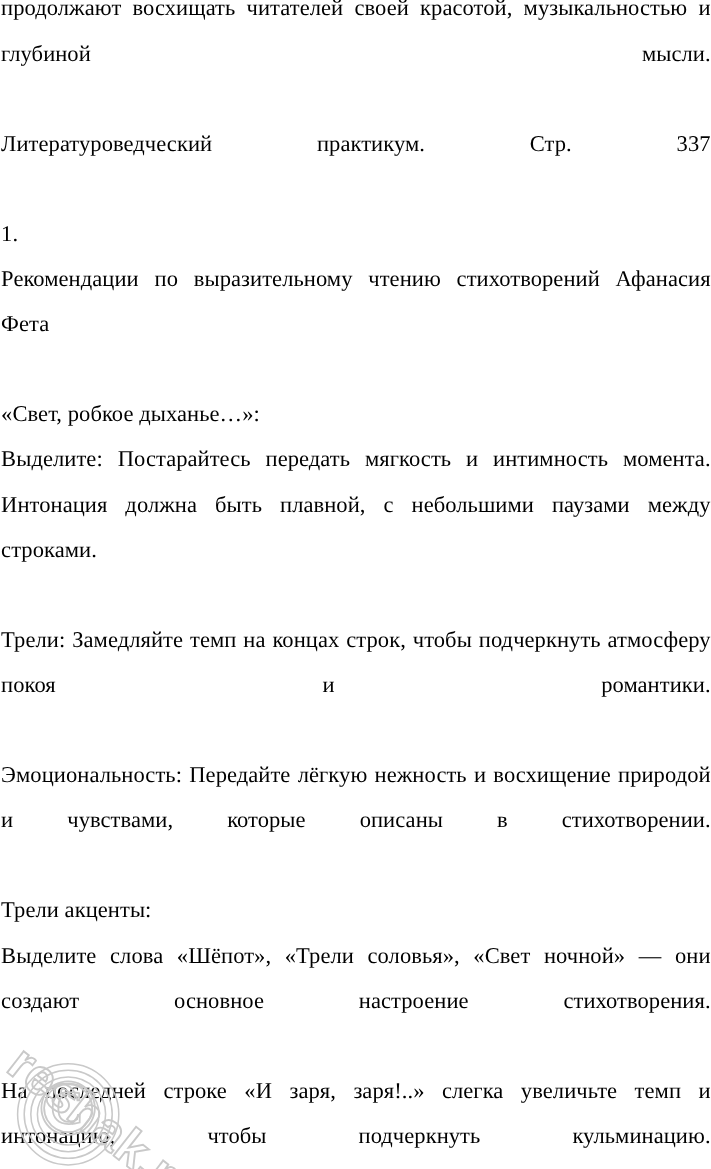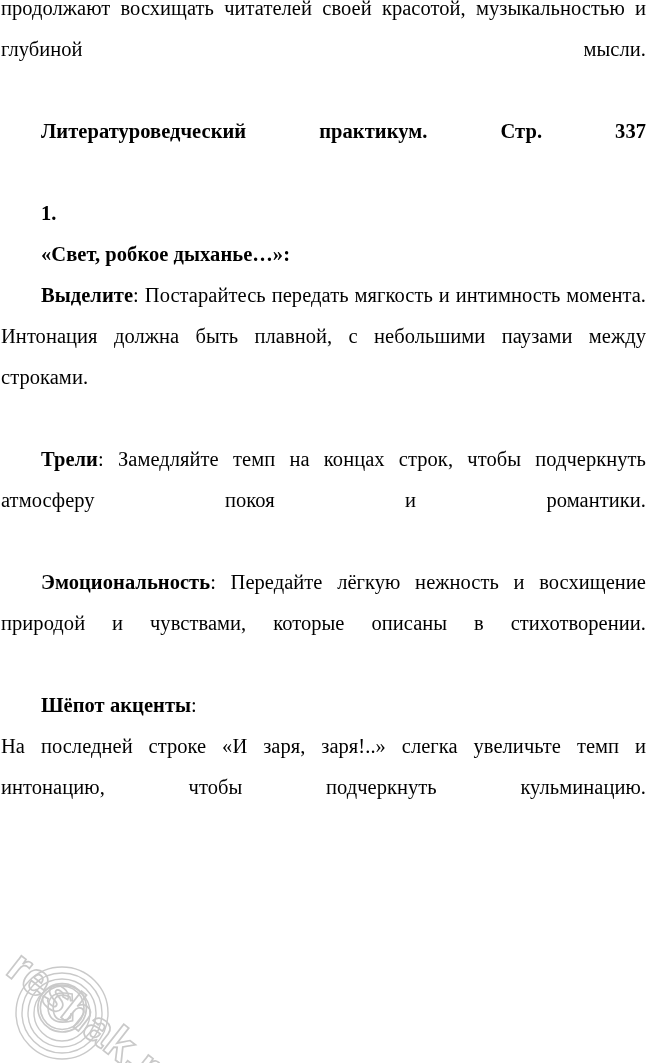--- a/index.html
+++ b/index.html
@@ -55,8 +55,7 @@
   .gap-para { margin-top: 21px; }
 
   b, .b {
-    font-weight: bold;
-    padding-left: 40px;
+    font-weight: normal;
   }
 
   

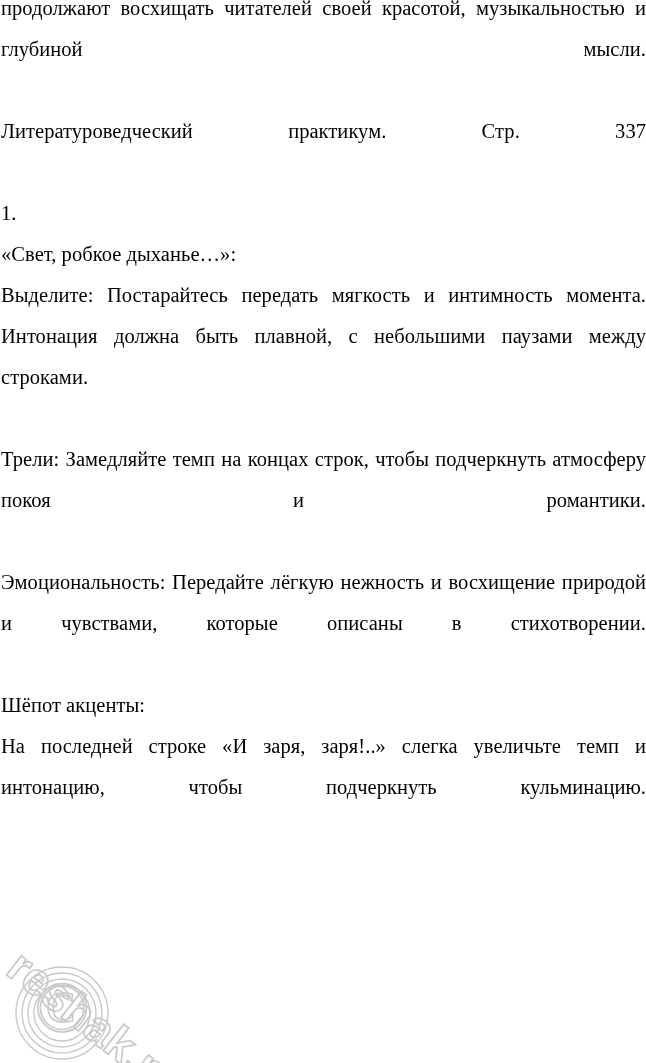--- a/index.html
+++ b/index.html
@@ -89,6 +89,9 @@
       <b>1.</b>
     </p>
 
+    <p class="para gap-para">
+      <b>Рекомендации по выразительному чтению стихотворений Афанасия Фета</b>
+    </p>
 
     <p class="para gap-para nostretch">
       <b>«Свет, робкое дыханье…»:</b>

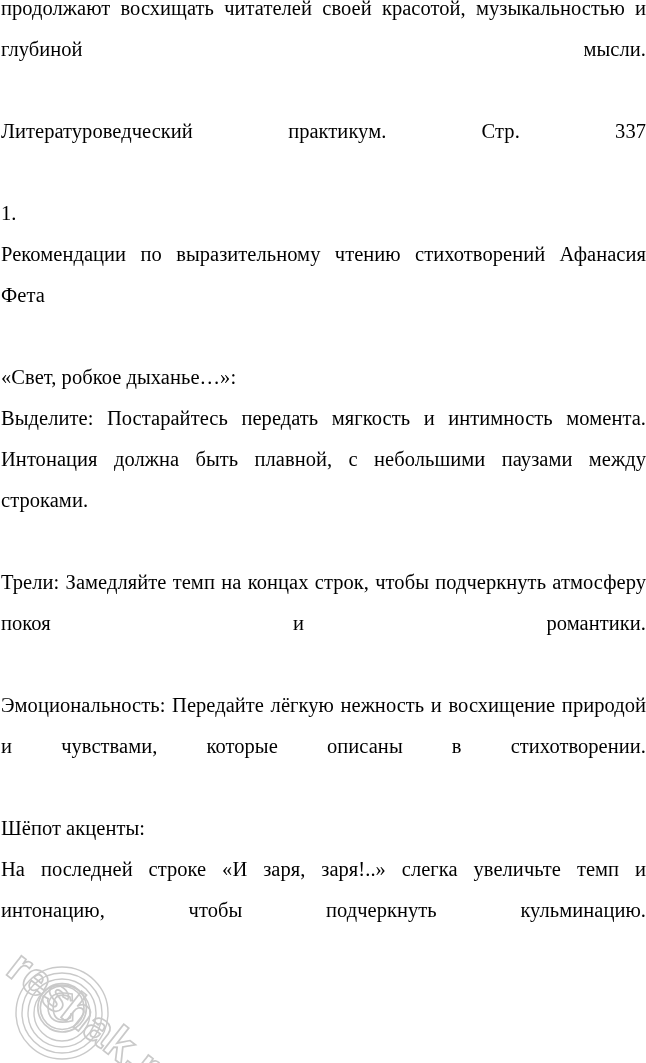--- a/index.html
+++ b/index.html
@@ -103,7 +103,7 @@
 
     <p class="para gap-para"><b>Эмоциональность</b><span>: </span><span>Передайте лёгкую нежность и восхищение природой и чувствами, которые описаны в стихотворении.</span></p>
 
-    <p class="para gap-para nostretch"><b>Шёпот акценты</b><span>:</span></p>
+    <p class="para gap-para nostretch"><b>Трели акценты</b><span>:</span></p>
 
 
     <p class="para gap-para">

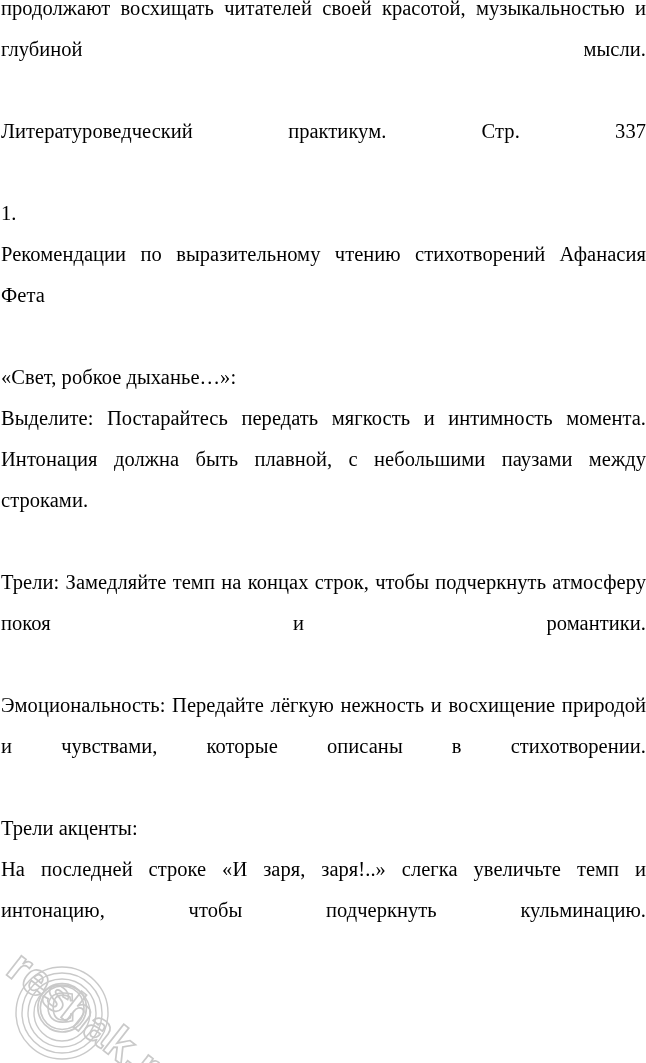--- a/index.html
+++ b/index.html
@@ -105,6 +105,9 @@
 
     <p class="para gap-para nostretch"><b>Трели акценты</b><span>:</span></p>
 
+    <p class="para gap-para">
+      <span>Выделите слова «Шёпот», «Трели соловья», «Свет ночной» — они создают основное настроение стихотворения.</span>
+    </p>
 
     <p class="para gap-para">
       <span>На последней строке «И заря, заря!..» слегка увеличьте темп и интонацию, чтобы подчеркнуть кульминацию.</span>

